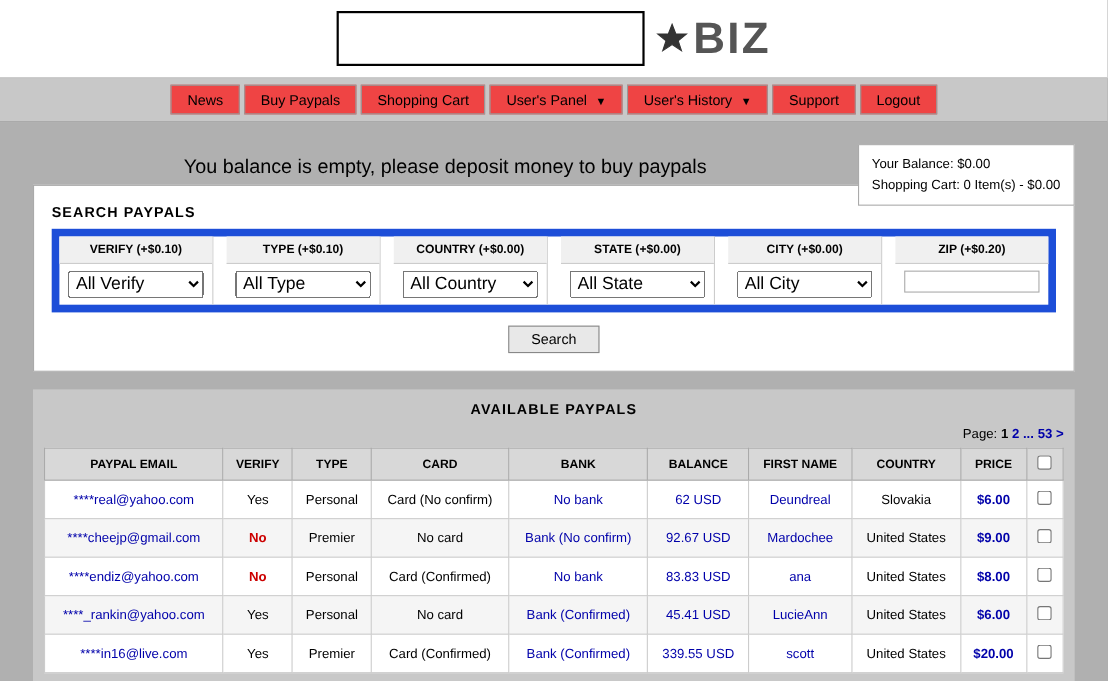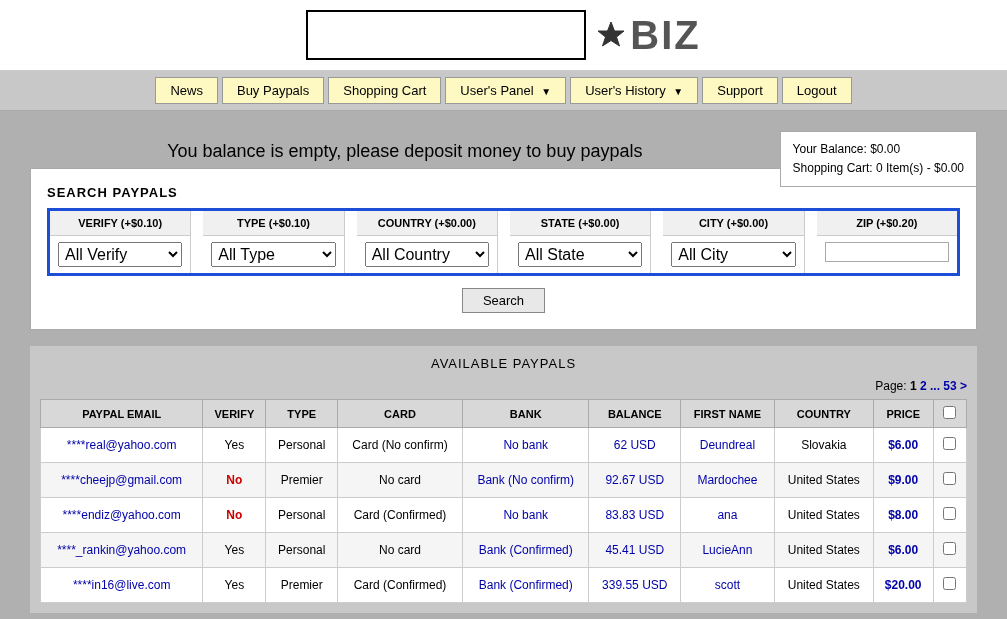--- a/index.html
+++ b/index.html
@@ -13,7 +13,7 @@
 
     
     .nav { background: #c8c8c8; padding: 6px 20px; display: flex; justify-content: center; gap: 4px; border-bottom: 1px solid #aaa; }
-    .nav-item { background: #fef9c3; border: 1px solid #999; padding: 5px 14px; cursor: pointer; font-size: 13px; white-space: nowrap; }
+    .nav-item { background: #ef4444; border: 1px solid #999; padding: 5px 14px; cursor: pointer; font-size: 13px; white-space: nowrap; }
     .nav-item .arrow { font-size: 10px; margin-left: 4px; }
 
     

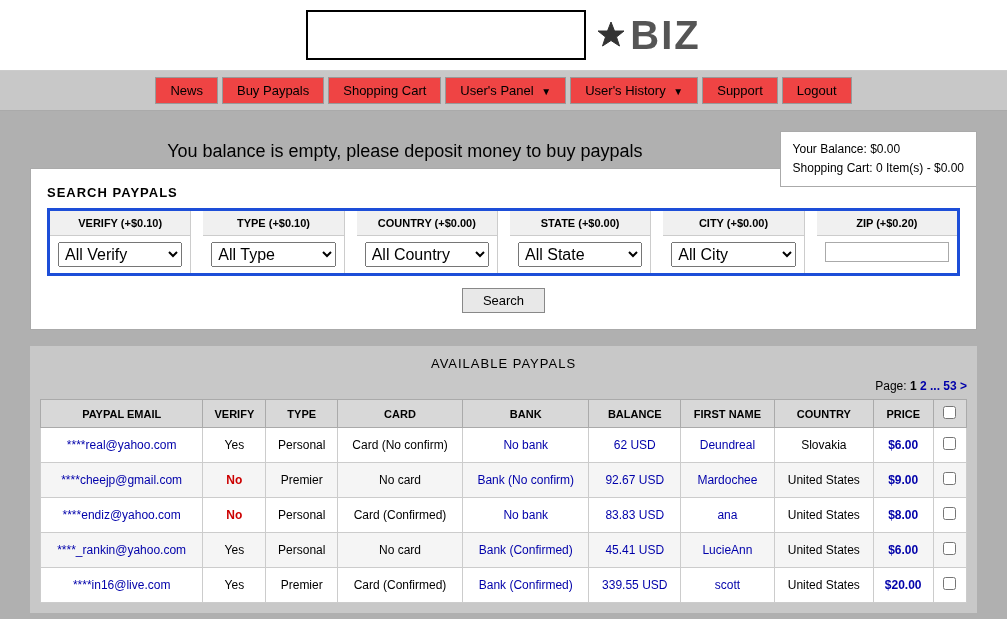--- a/index.html
+++ b/index.html
@@ -28,7 +28,7 @@
 
     
     .search-box { background: #fff; border: 1px solid #aaa; padding: 16px; margin-bottom: 16px; }
-    .search-filters { display: flex; gap: 12px; border: 3px solid #1d4ed8; justify-content: space-between; }
+    .search-filters { display: flex; gap: 12px; border: 7px solid #1d4ed8; justify-content: space-between; }
     .filter-col { flex: 1; border-right: 1px solid #ccc; }
     .filter-col:last-child { border-right: none; }
     .filter-header { background: #f0f0f0; border-bottom: 1px solid #ccc; padding: 6px 8px; text-align: center; font-weight: bold; font-size: 11px; }

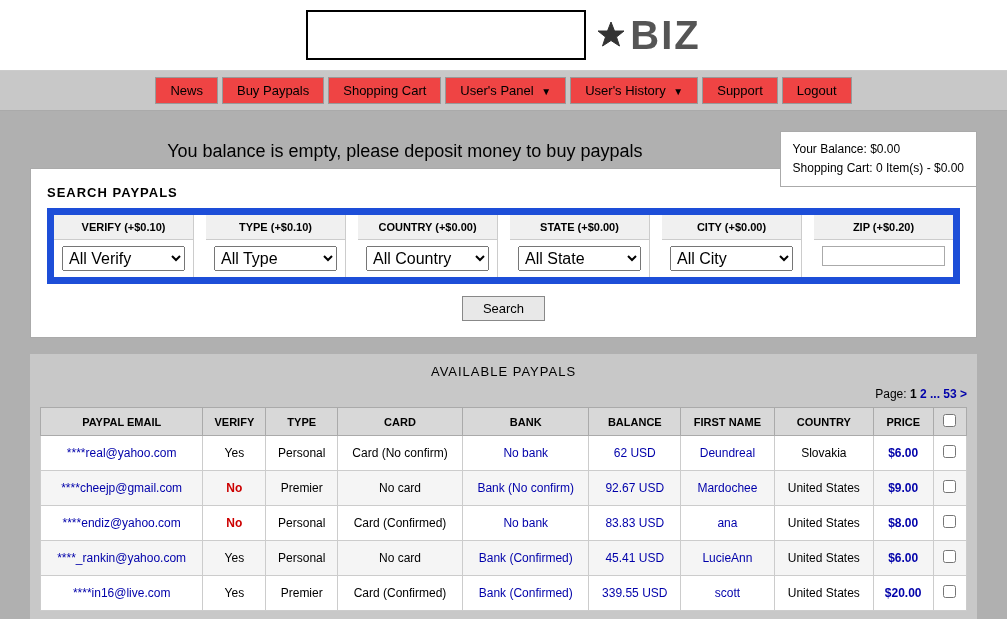--- a/index.html
+++ b/index.html
@@ -40,7 +40,7 @@
 
     
     .avail-section { background: #c8c8c8; padding: 10px; }
-    .avail-title { text-align: center; font-weight: normal; font-size: 13px; letter-spacing: 1px; margin-bottom: 8px; }
+    .avail-title { text-align: center; font-weight: bold; font-size: 13px; letter-spacing: 1px; margin-bottom: 8px; }
     .pagination { text-align: right; font-size: 12px; margin-bottom: 6px; }
     .pagination a { color: #00a; text-decoration: none; font-weight: bold; }
     .pagination .current { font-weight: bold; }

